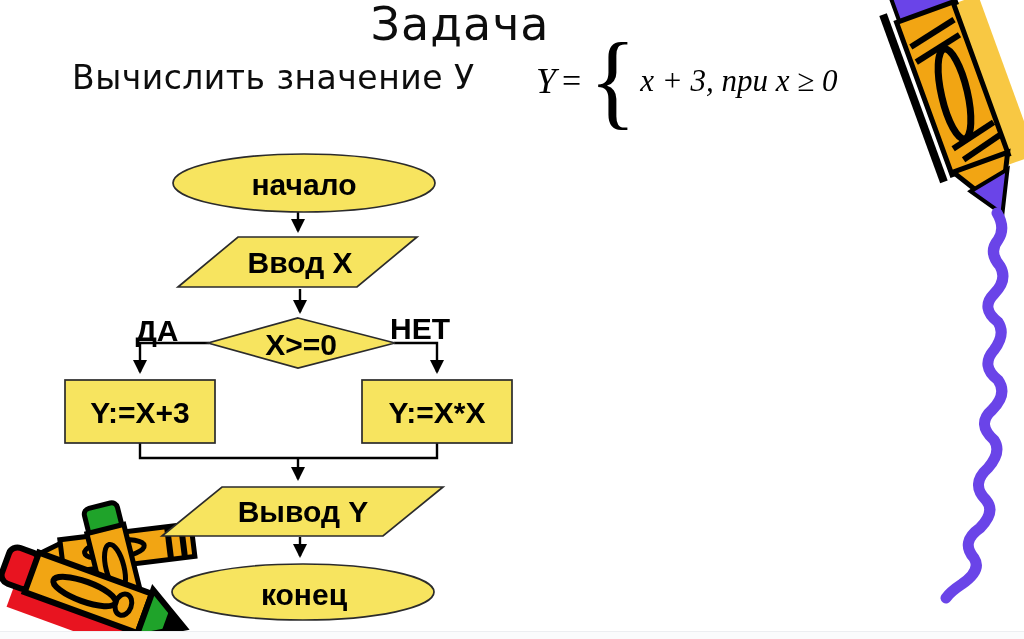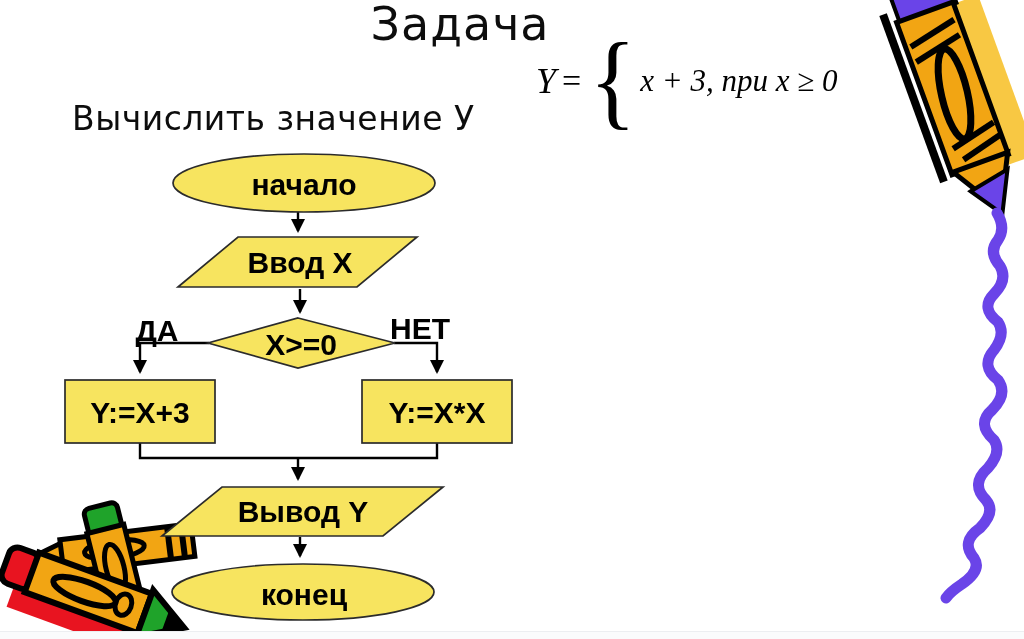--- a/index.html
+++ b/index.html
@@ -15,7 +15,7 @@
   .slide-subtitle {
     position:absolute; left:72px; top:58px;
     font-family:"DejaVu Sans", sans-serif; font-weight:500;
-    font-size:33px; color:#0d0d0d; letter-spacing:0.5px;margin-top:41px;
+    font-size:33px; color:#0d0d0d; letter-spacing:0.5px;
   }
   .formula {
     position:absolute; left:536px; top:34px; display:flex; align-items:center;

